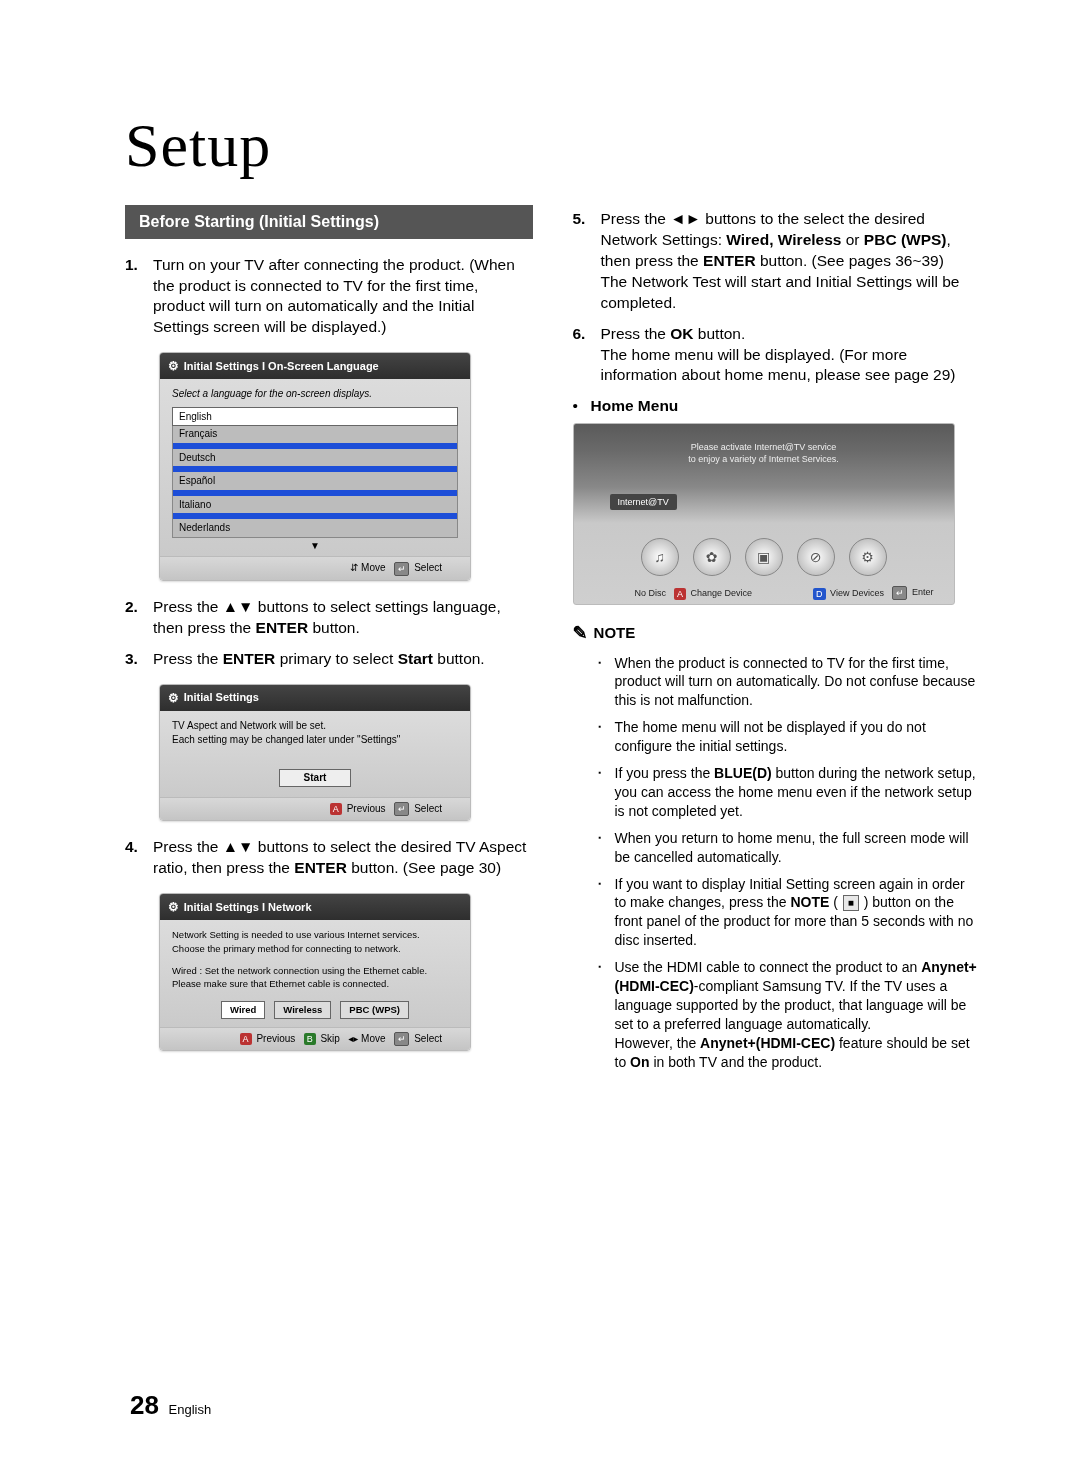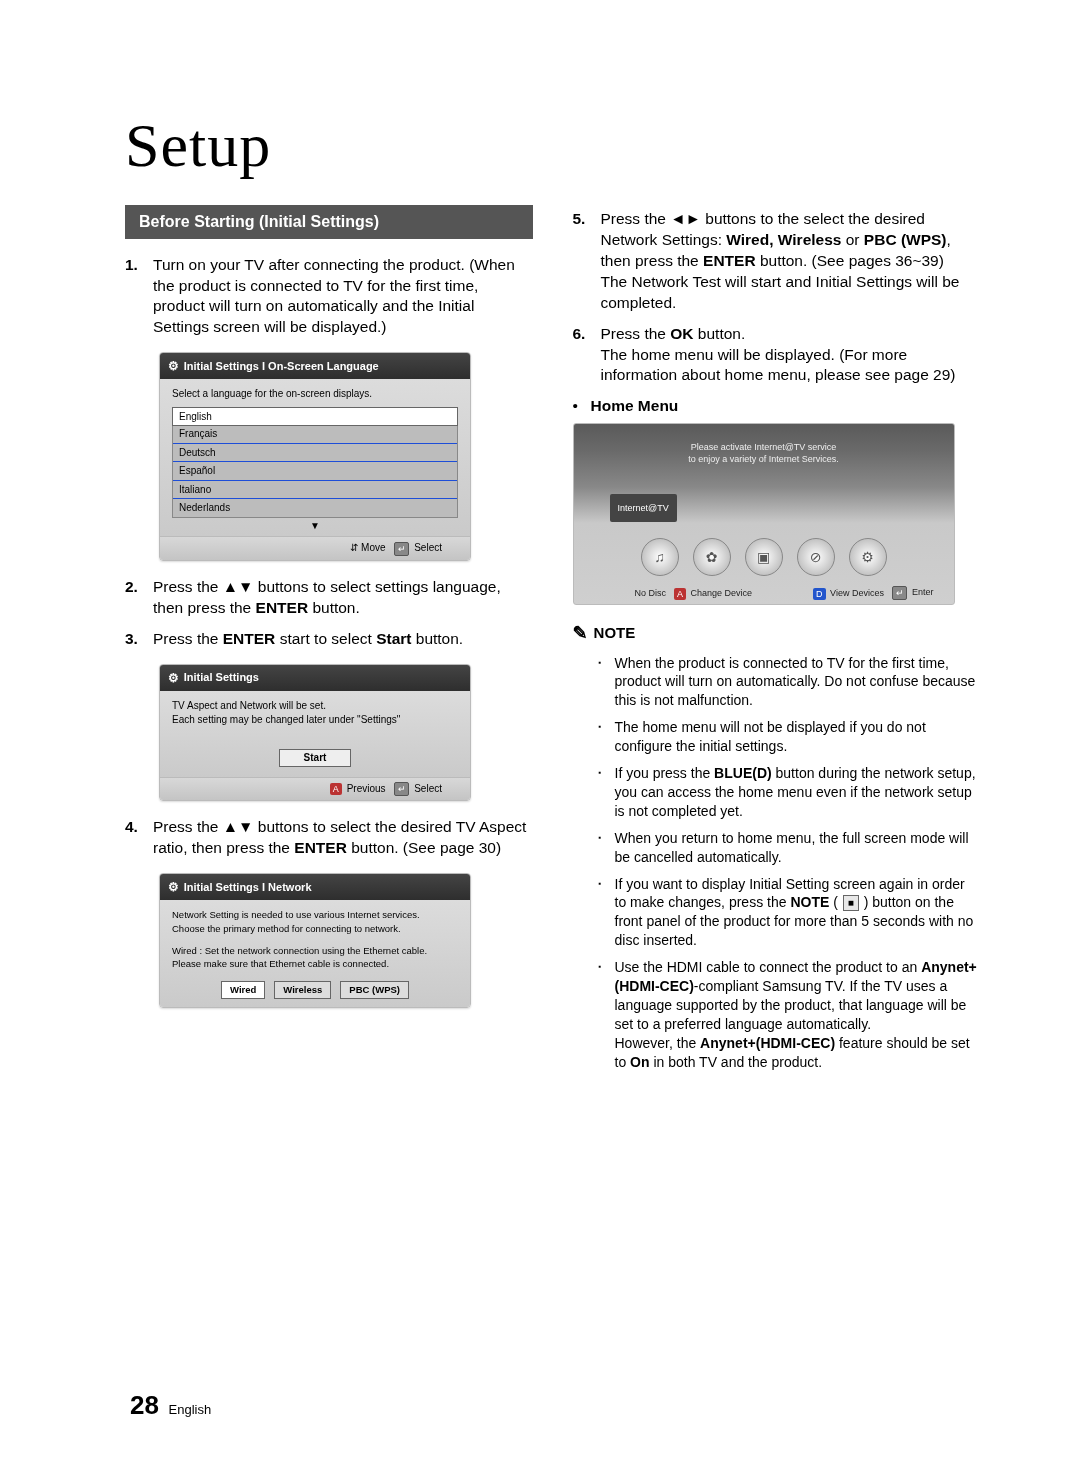--- a/index.html
+++ b/index.html
@@ -86,7 +86,7 @@
     padding: 8px 12px 4px 12px;
     min-height: 60px;
   }
-  .lang-prompt { font-size: 10px; margin-bottom: 6px; }
+  .lang-prompt { font-size: 10px; margin-bottom: 6px; font-style: italic; }
   .lang-list { border: 1px solid #888; background:#bcbcbc; }
   .lang-list .row {
     padding: 2px 6px;

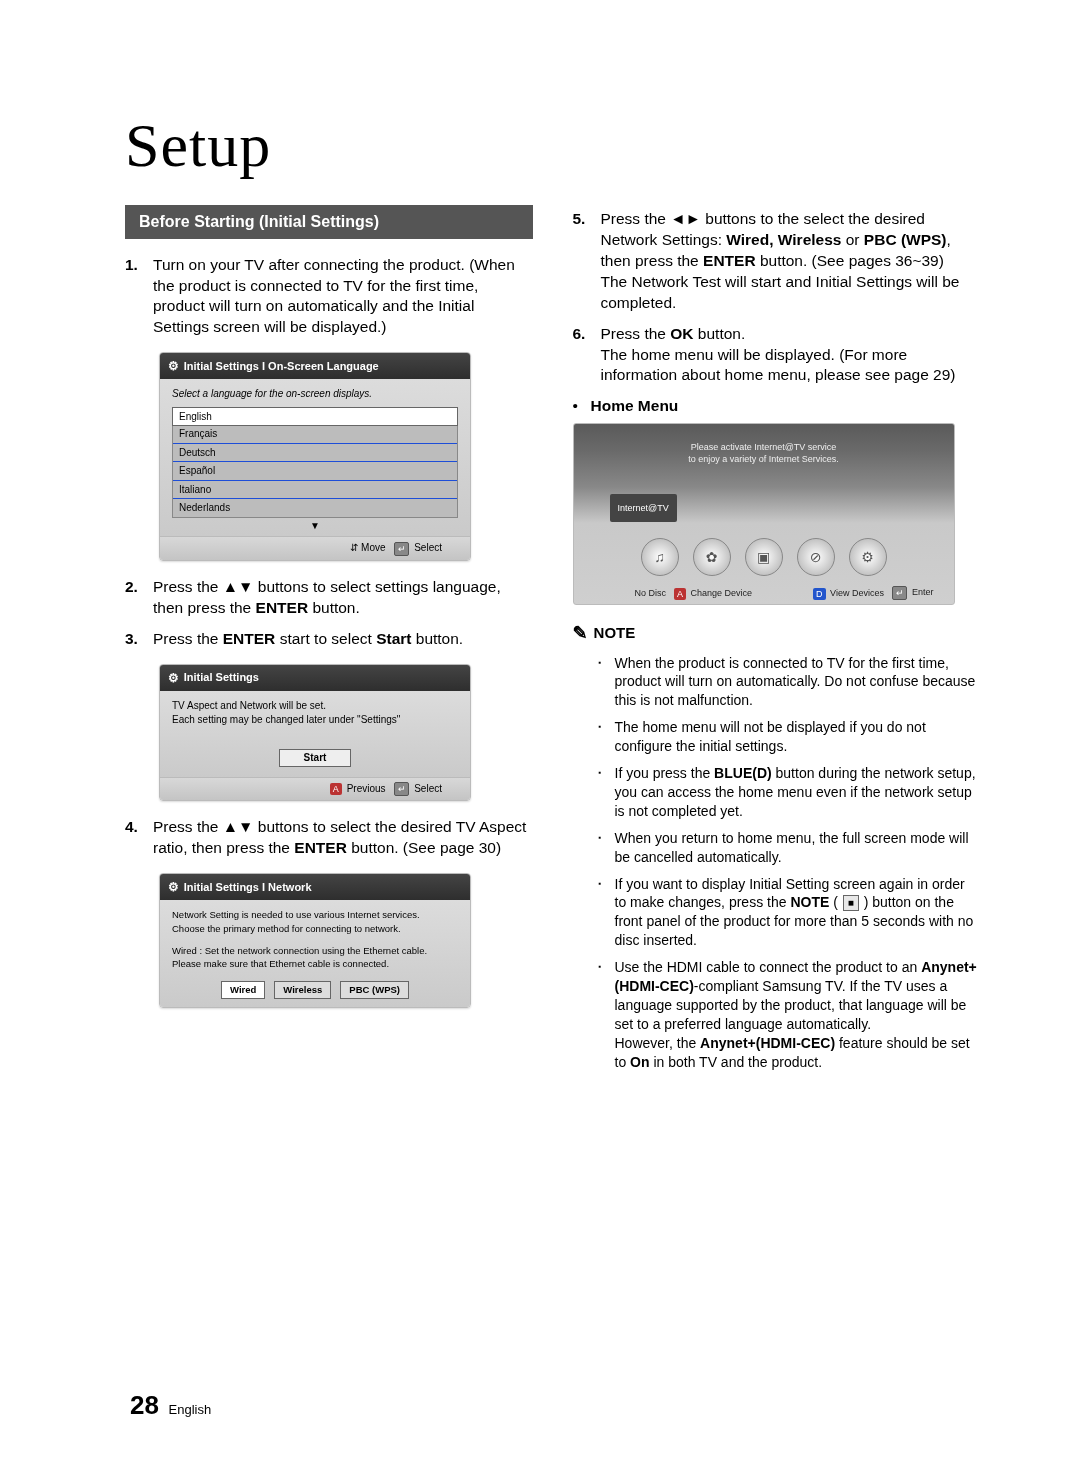--- a/index.html
+++ b/index.html
@@ -91,7 +91,7 @@
   .lang-list .row {
     padding: 2px 6px;
     font-size: 10px;
-    border-bottom: 1px solid #1d4ed8;
+    border-bottom: 6px solid #1d4ed8;
   }
   .lang-list .row:first-child {
     background: #fff;

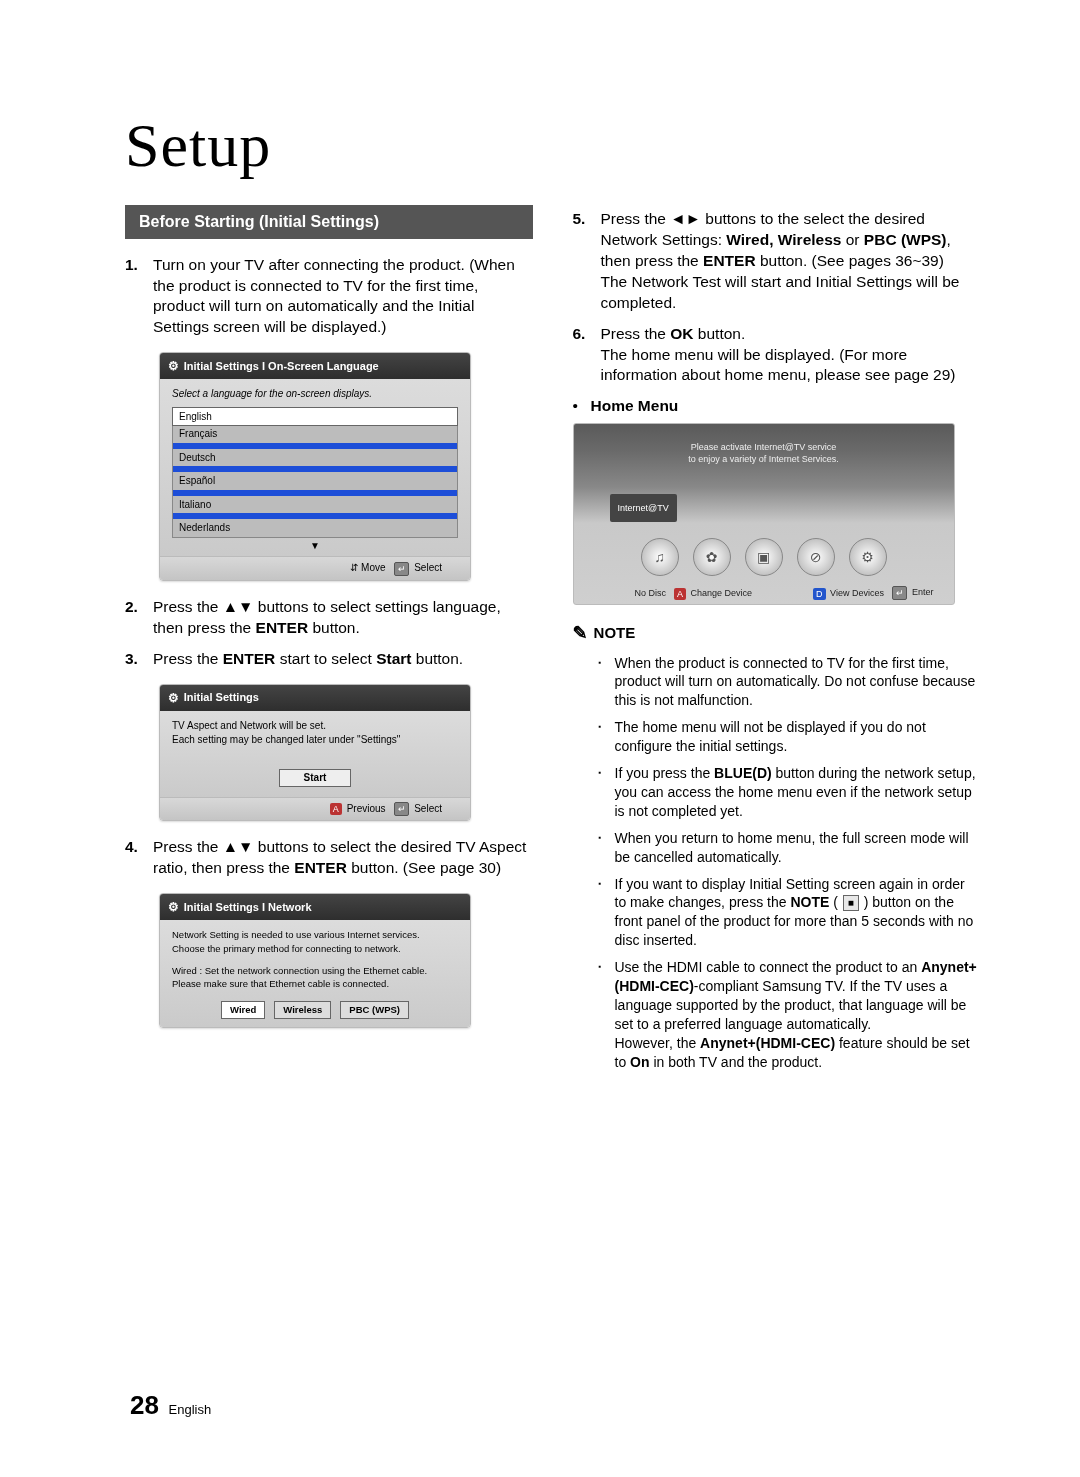--- a/index.html
+++ b/index.html
@@ -171,7 +171,7 @@
   .home-tab {
     position:absolute; top:70px; left:36px;
     background:#444; color:#fff; font-size:9px;
-    padding:8px 8px; border-radius:2px;
+    padding:2px 8px; border-radius:2px;
   }
   .home-icons {
     position:absolute; bottom:28px; left:0; right:0;

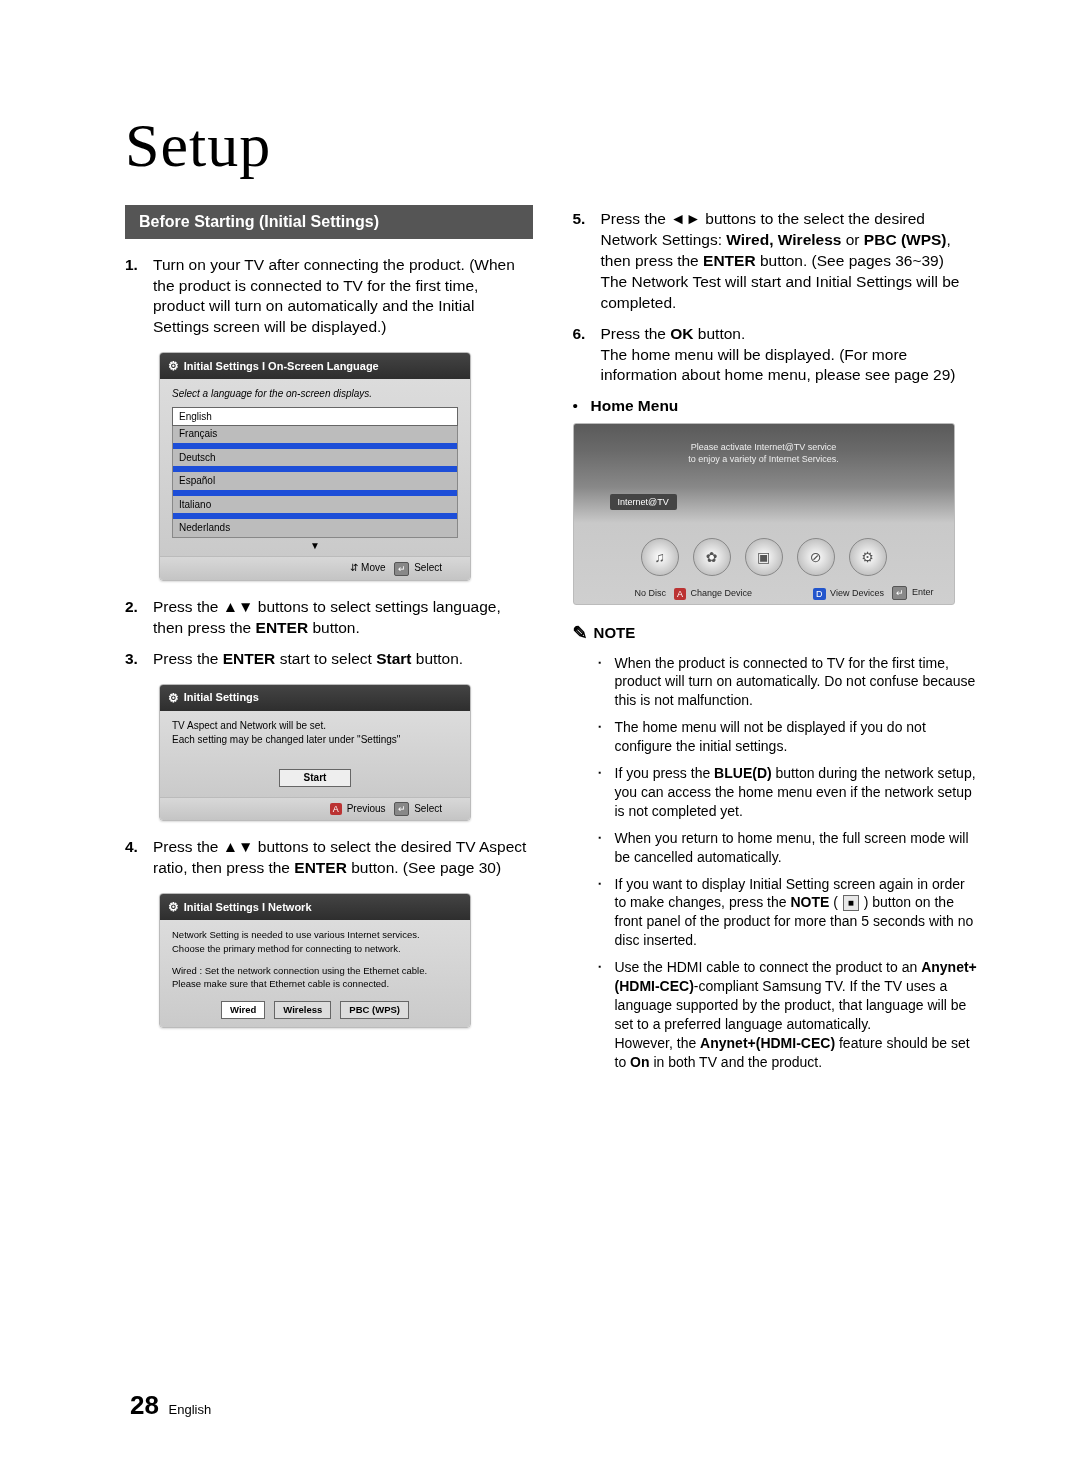--- a/index.html
+++ b/index.html
@@ -263,7 +263,7 @@
         <li>
           <span class="num">3.</span>
           <span class="txt">
-            <span>Press the </span><span class="bold">ENTER</span><span> start to select </span><span class="bold">Start</span><span> button.</span>
+            <span>Press the </span><span class="bold">ENTER</span><span> primary to select </span><span class="bold">Start</span><span> button.</span>
           </span>
         </li>
       </ol>

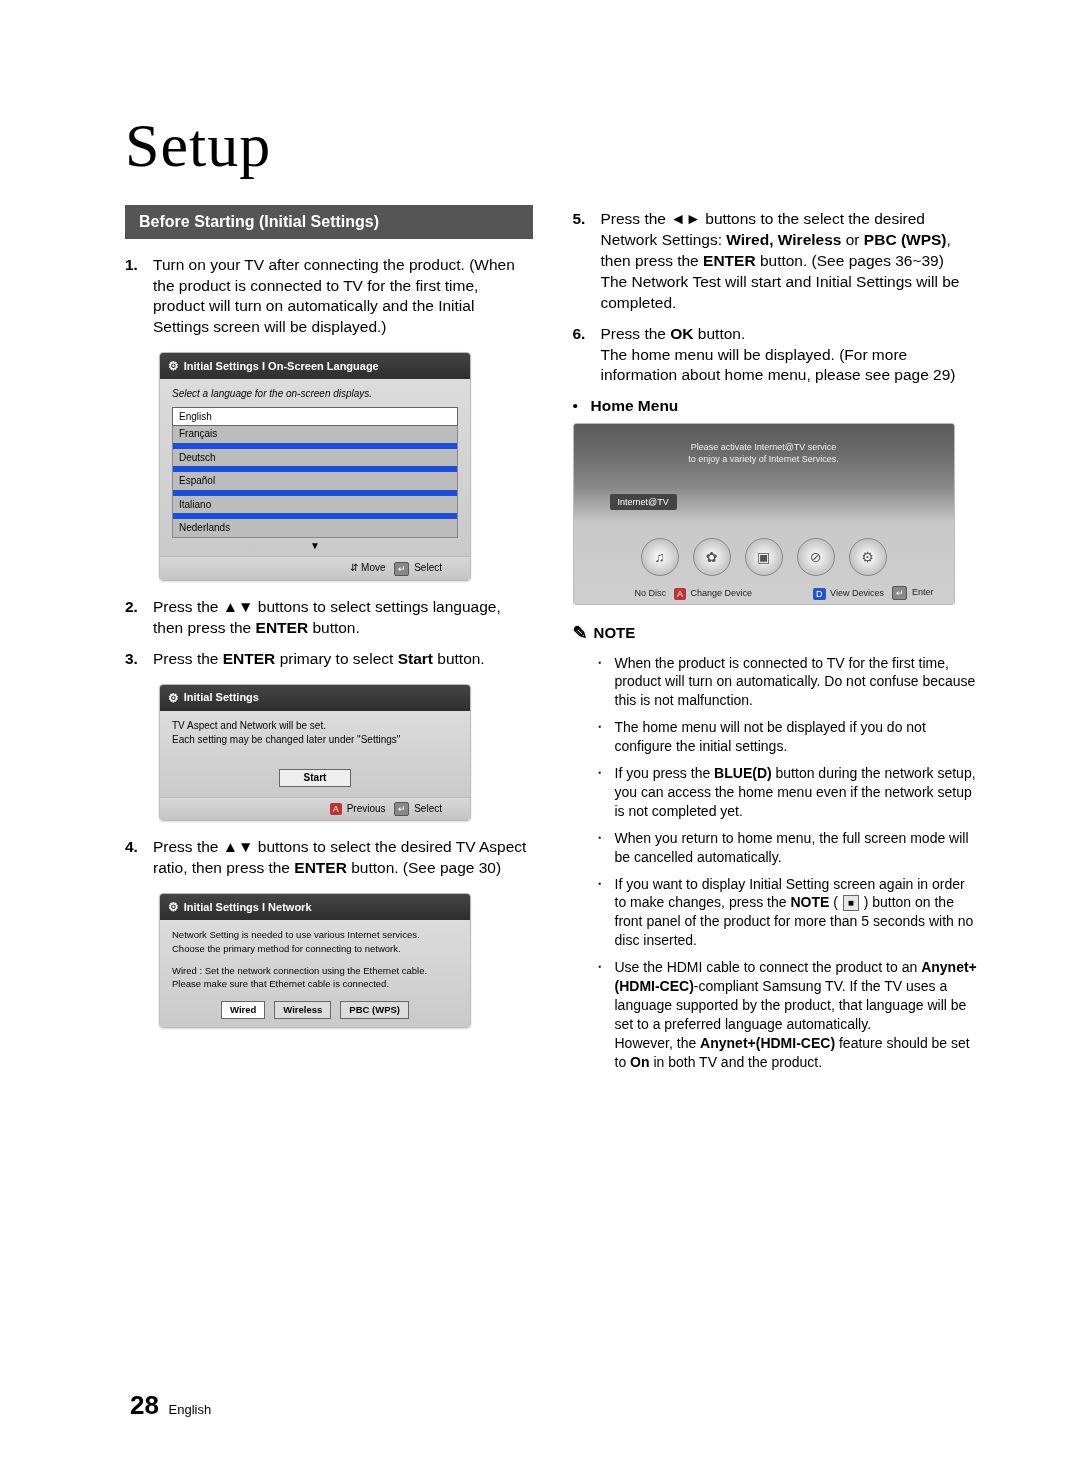--- a/index.html
+++ b/index.html
@@ -310,6 +310,12 @@
             <span class="nbtn">PBC (WPS)</span>
           </div>
         </div>
+        <div class="ui-footer">
+          <span class="key-chip chipA">A</span> <span>Previous</span>&nbsp;&nbsp;
+          <span class="key-chip chipB">B</span> <span>Skip</span>&nbsp;&nbsp;
+          <span class="chip-arrows">◂▸</span> <span>Move</span>&nbsp;&nbsp;
+          <span class="key-chip chipE">↵</span> <span>Select</span>
+        </div>
       </div>
 
     </div>

